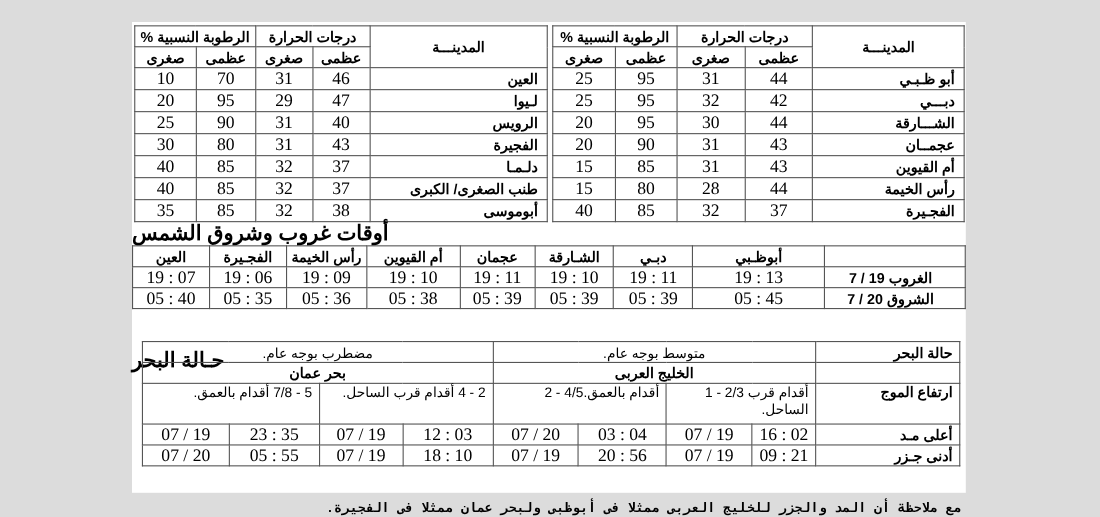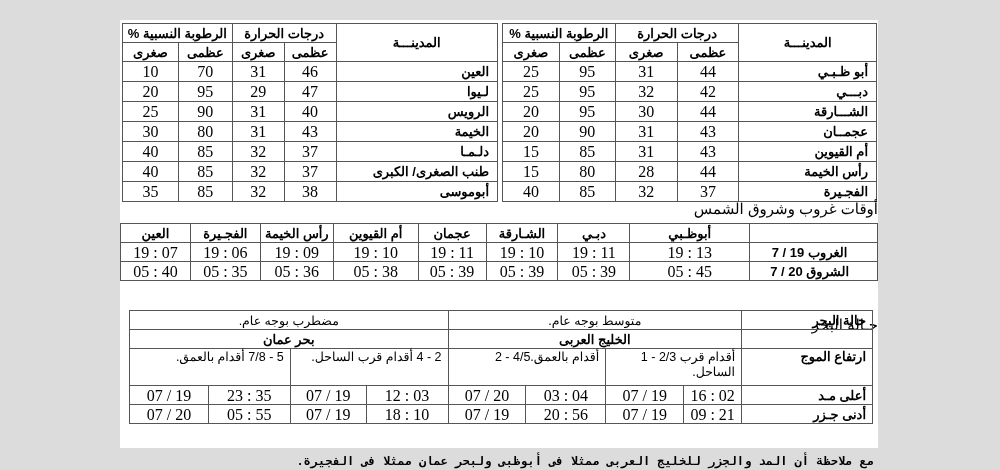--- a/index.html
+++ b/index.html
@@ -91,7 +91,7 @@
           <td class="num">80</td>
           <td class="num">31</td>
           <td class="num">43</td>
-          <td class="arb city">الخيمة</td>
+          <td class="arb city">الفجيرة</td>
         </tr>
     <tr>
           <td class="num">40</td>

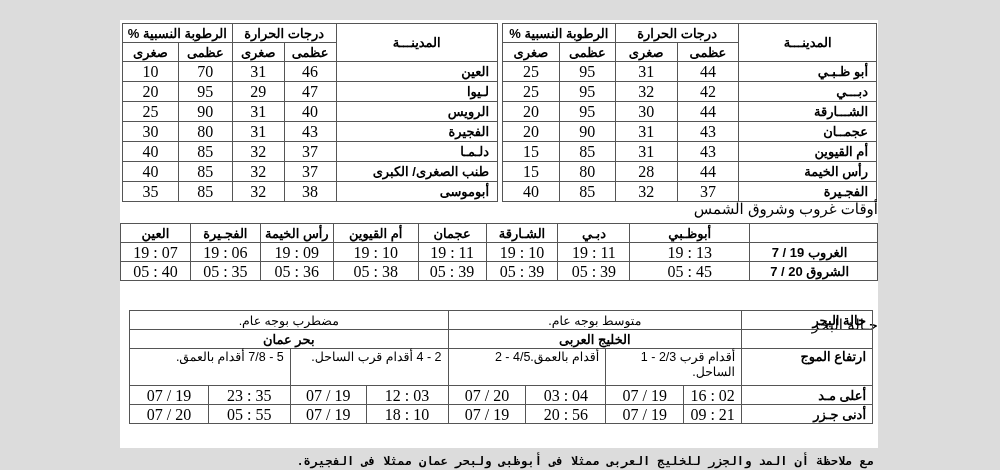--- a/index.html
+++ b/index.html
@@ -25,7 +25,7 @@
   #wt-left { left:2px; width:376px; }
   #wt-right { left:382px; width:375px; }
 
-  .title { position:absolute; font-family:"Liberation Sans", sans-serif; font-weight:normal; direction:rtl; font-size:15px; text-align:right; }
+  .title { position:absolute; font-family:"Liberation Sans", sans-serif; font-weight:bold; direction:rtl; font-size:19px; text-align:left; }
   #sun-title { left:0; width:758px; top:180px; }
   #sea-title { left:0; width:758px; top:267px;margin-top:29px; }
 

